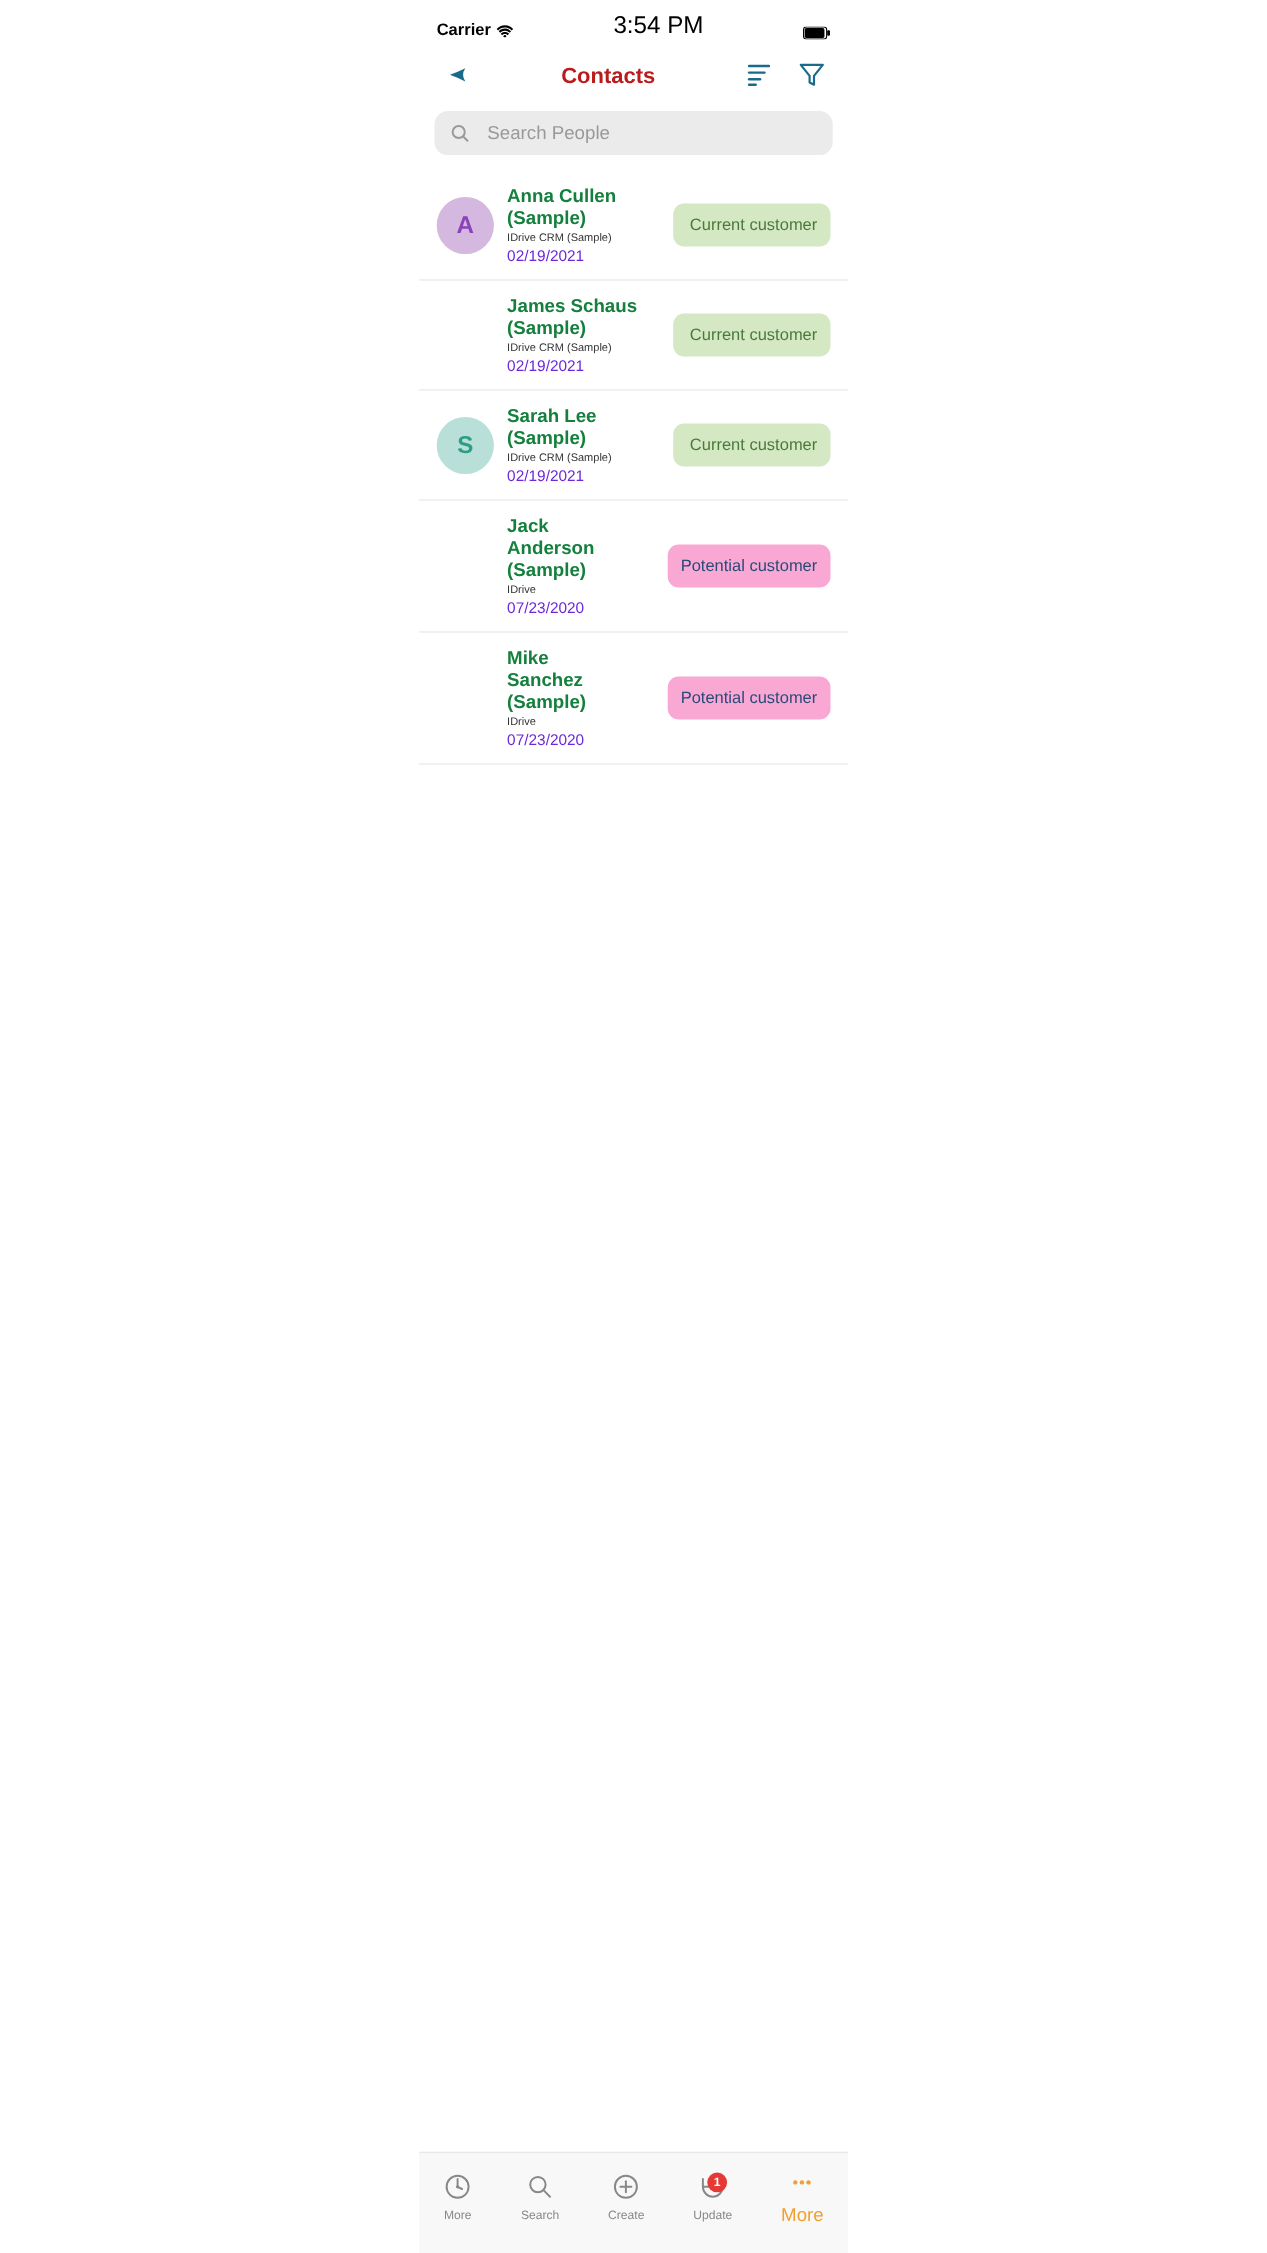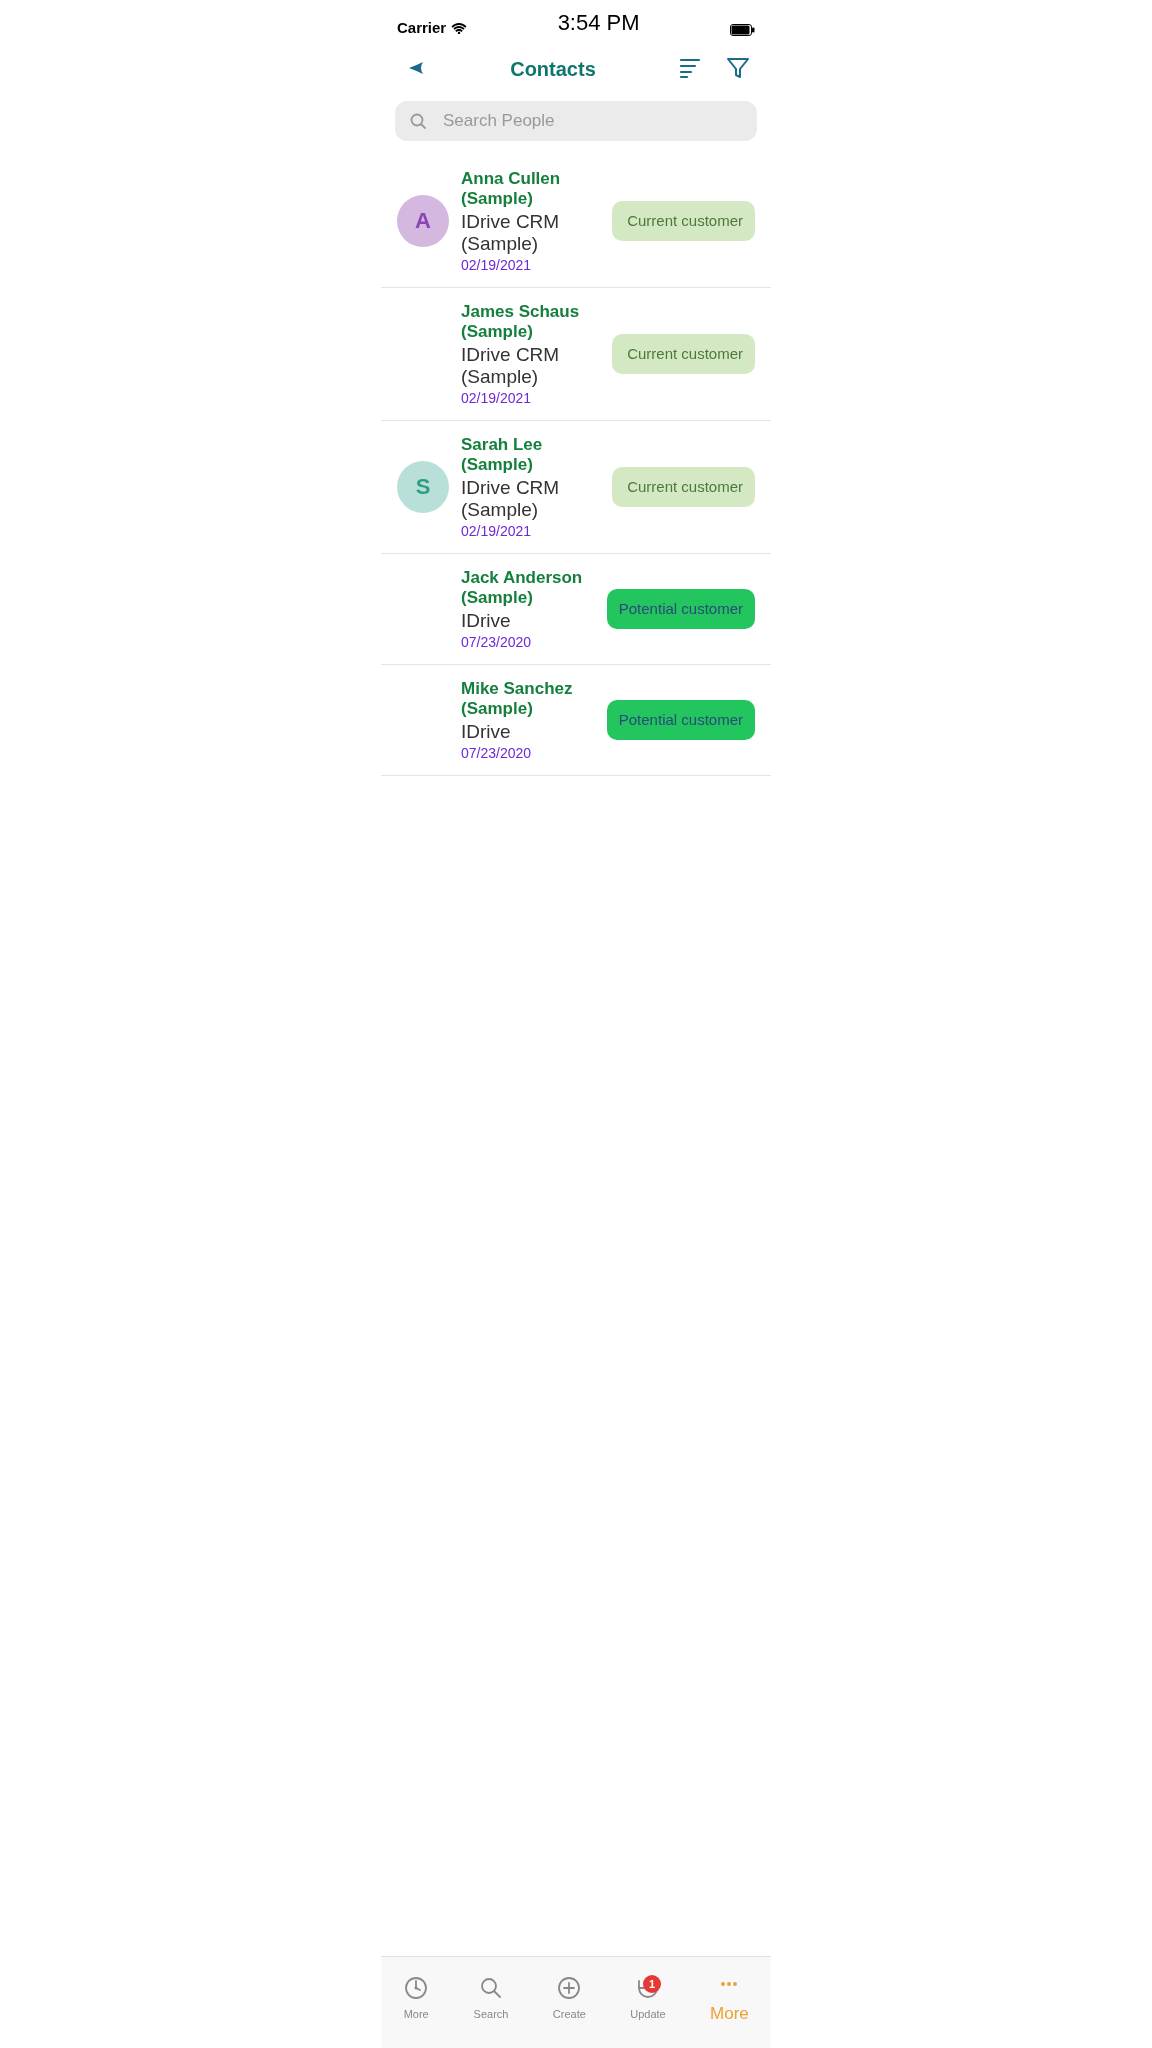--- a/index.html
+++ b/index.html
@@ -37,7 +37,7 @@
     .header-title {
       font-size: 20px;
       font-weight: 700;
-      color: #0f766e;
+      color: #b91c1c;
     }
     .header-icons {
       display: flex;

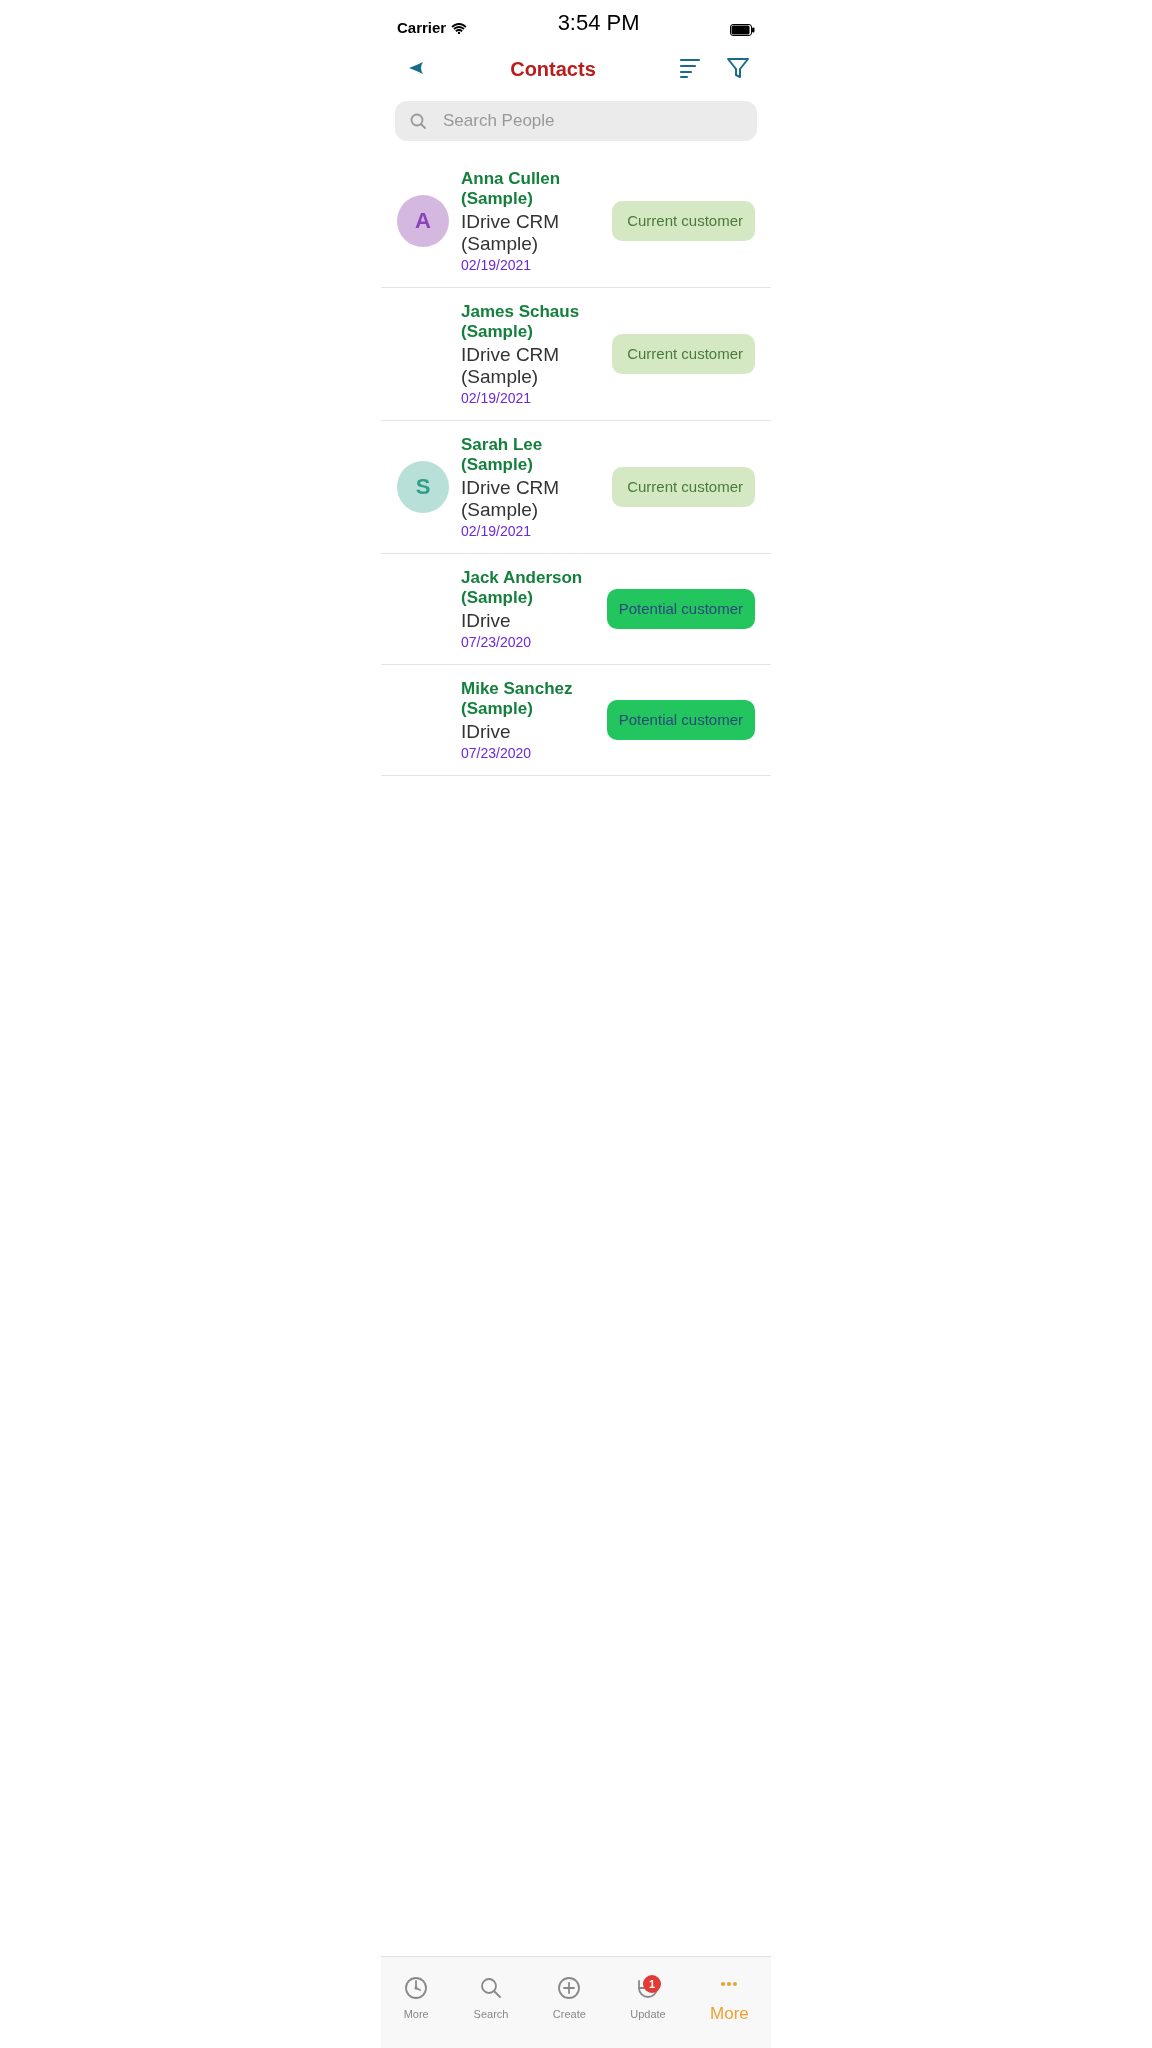--- a/index.html
+++ b/index.html
@@ -113,7 +113,7 @@
       margin-bottom: 2px;
     }
     .contact-company {
-      font-size: 19px;
+      font-size: 10px;
       color: #333;
       margin-bottom: 2px;
     }

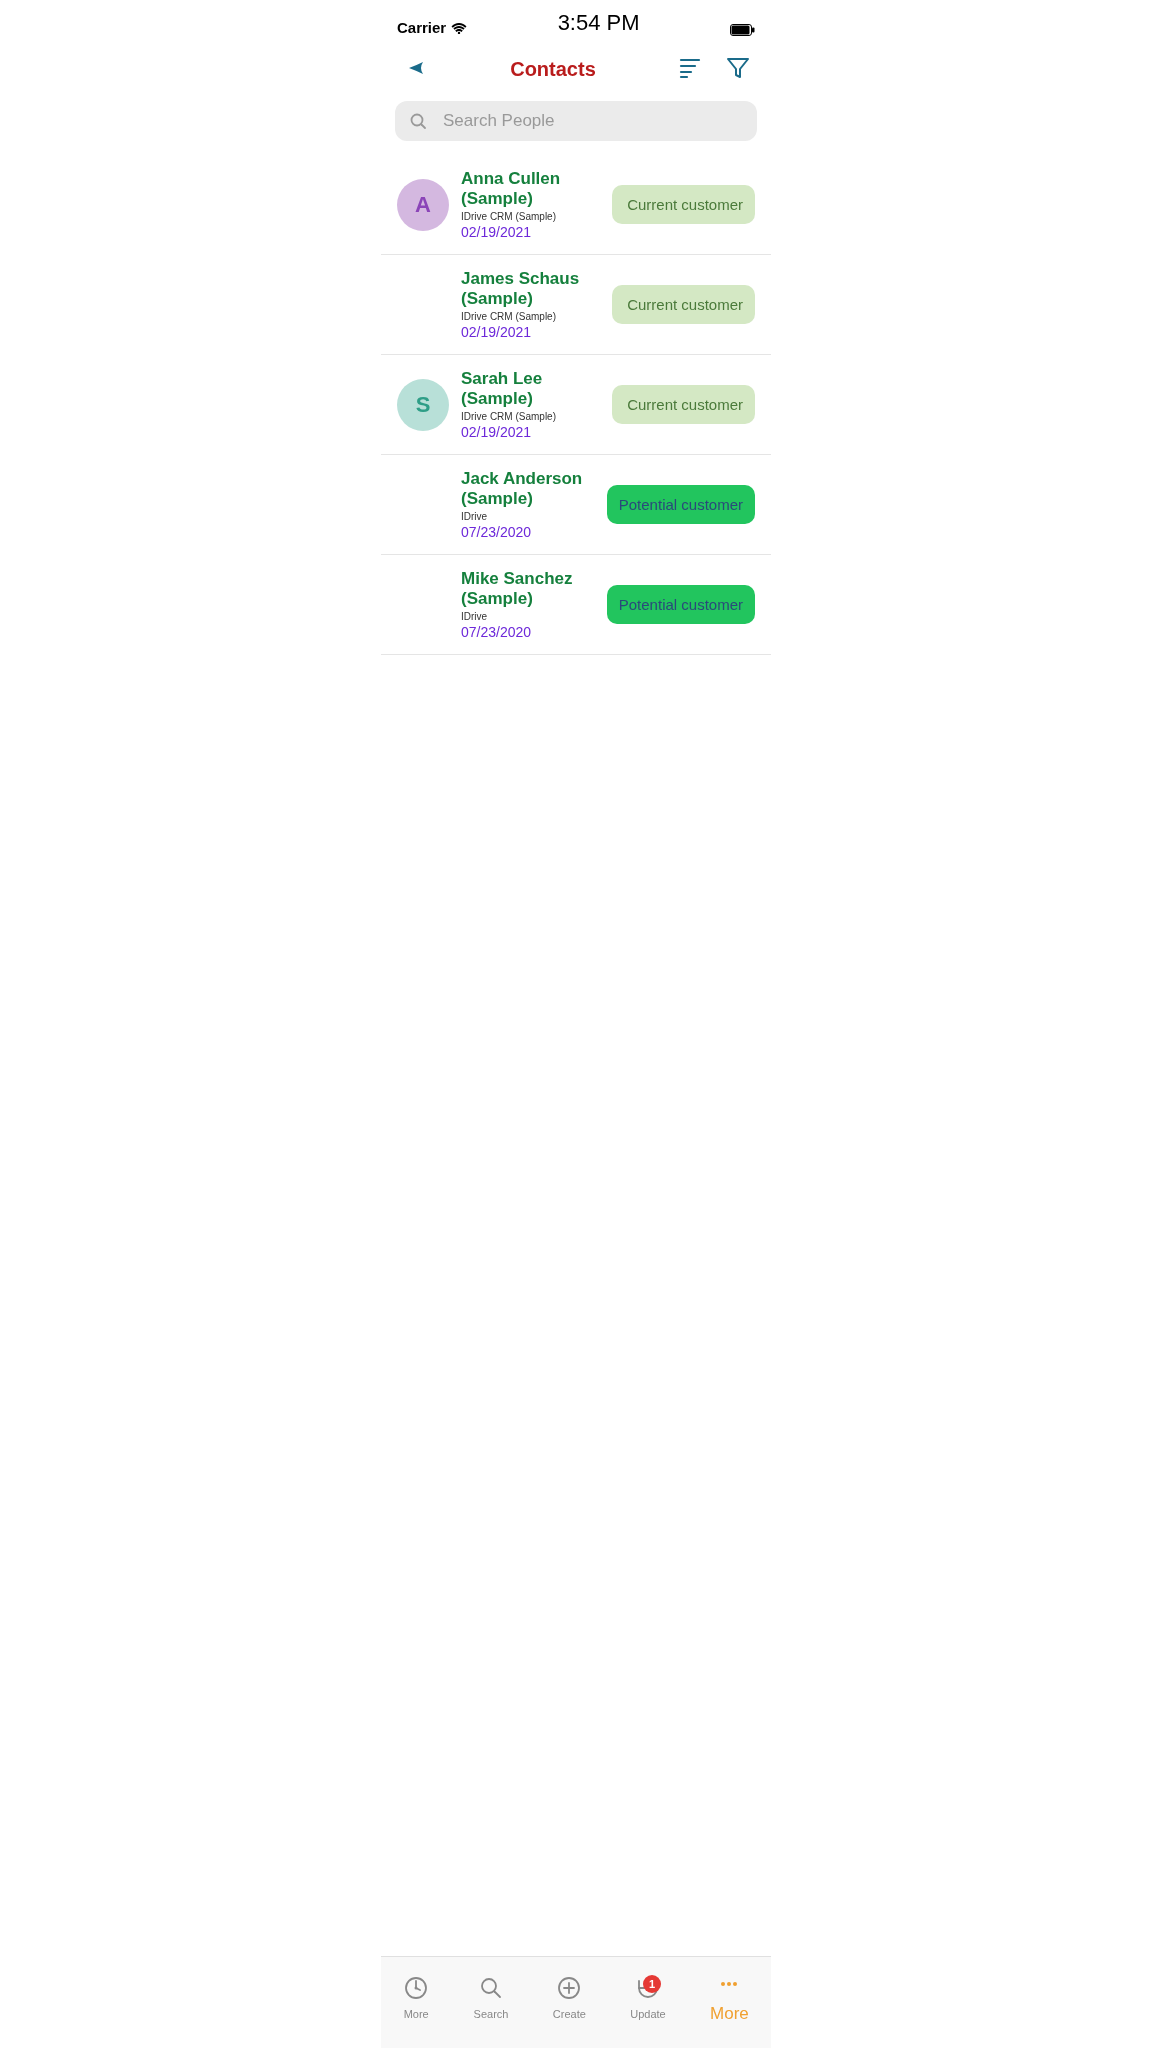--- a/index.html
+++ b/index.html
@@ -138,8 +138,9 @@
       padding-left: 15px;
     }
     .badge-blue {
-      background: #22c55e;
+      background: #f9a8d4;
       color: #2a4a7a;
+      margin-left: 30px;
     }
 
     

